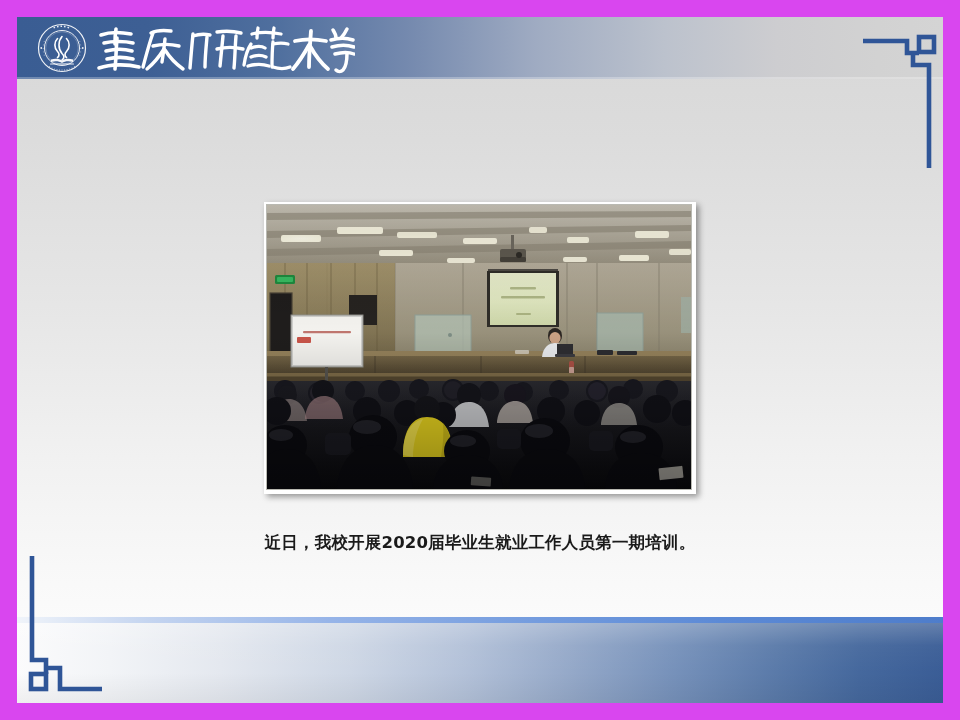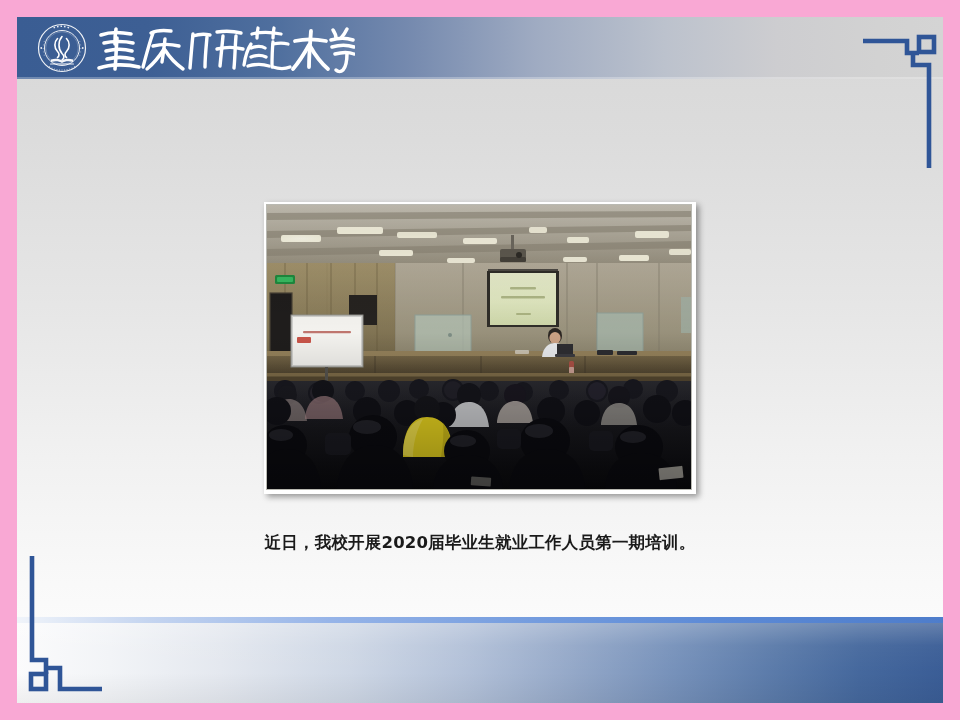--- a/index.html
+++ b/index.html
@@ -20,7 +20,7 @@
     position: absolute;
     left: 0; top: 0;
     width: 960px; height: 720px;
-    background: #f9a8d4;
+    background: #d946ef;
   }
 
   

